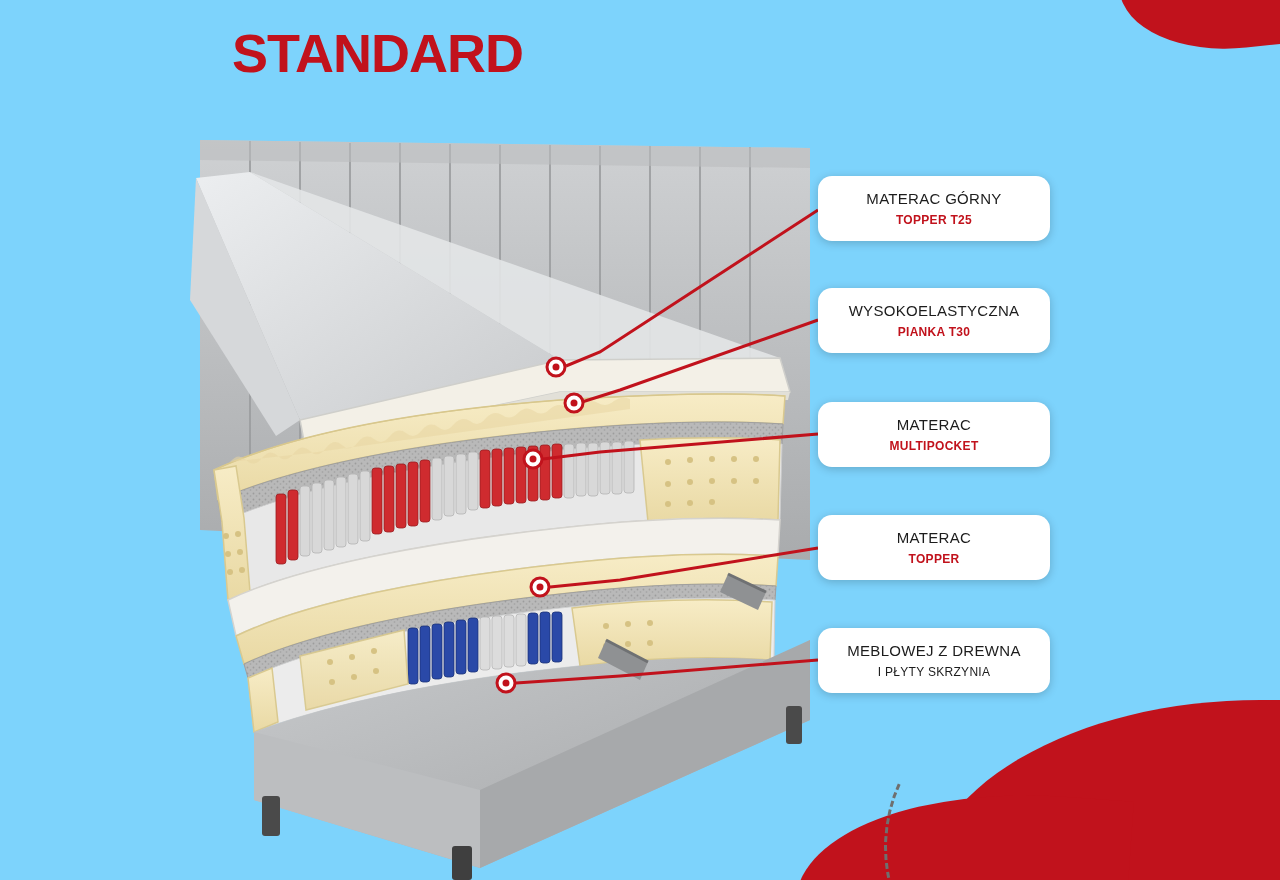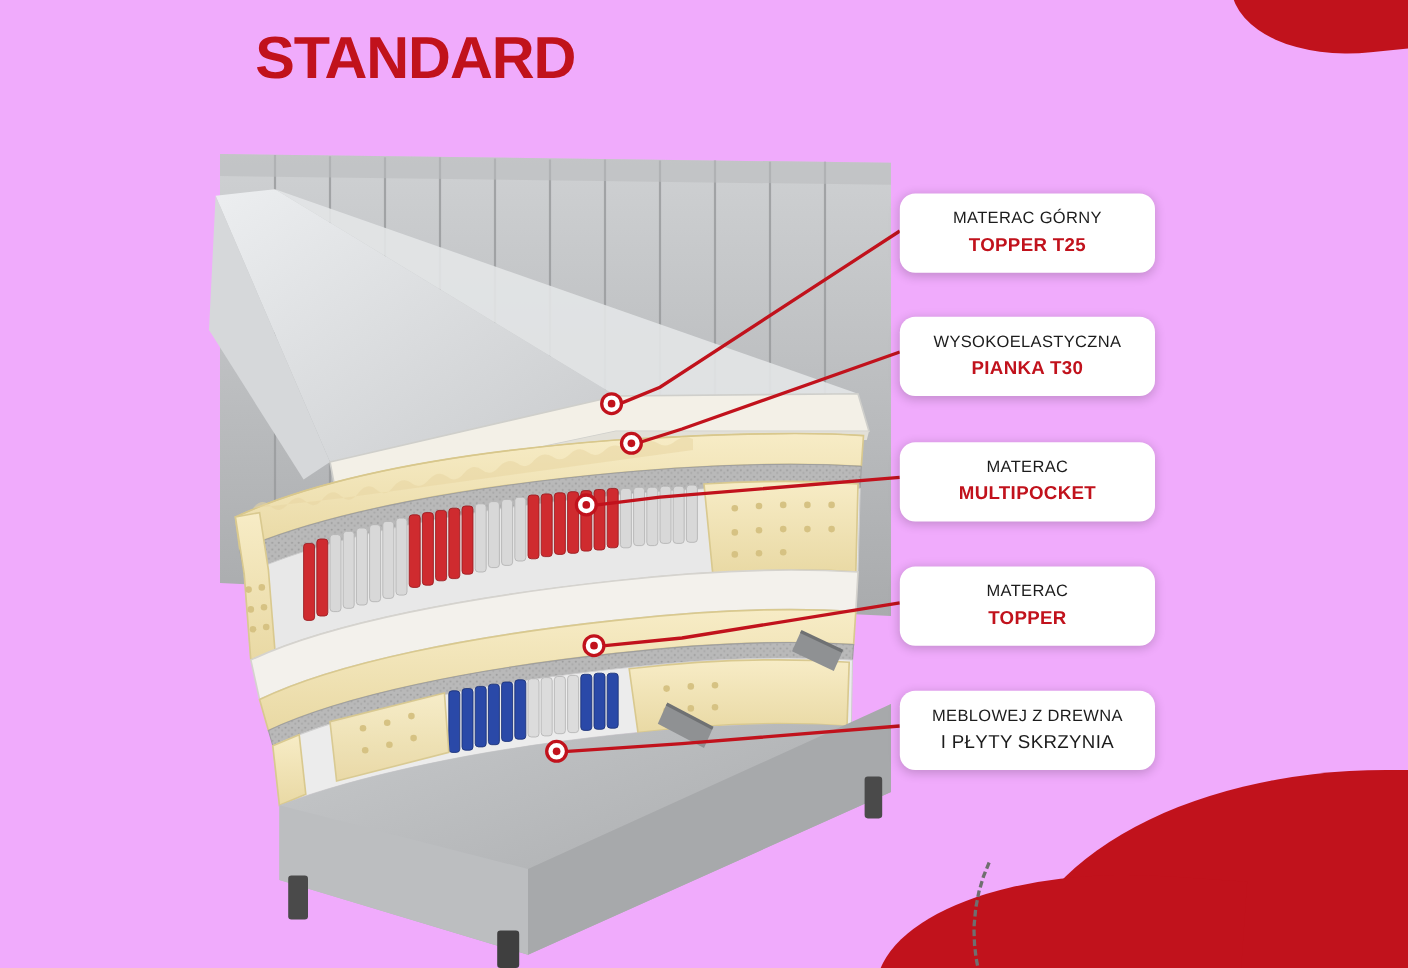--- a/index.html
+++ b/index.html
@@ -15,7 +15,7 @@
     width: 1280px;
     height: 880px;
     overflow: hidden;
-    background: #f0abfc;
+    background: #7dd3fc;
   }
 
   

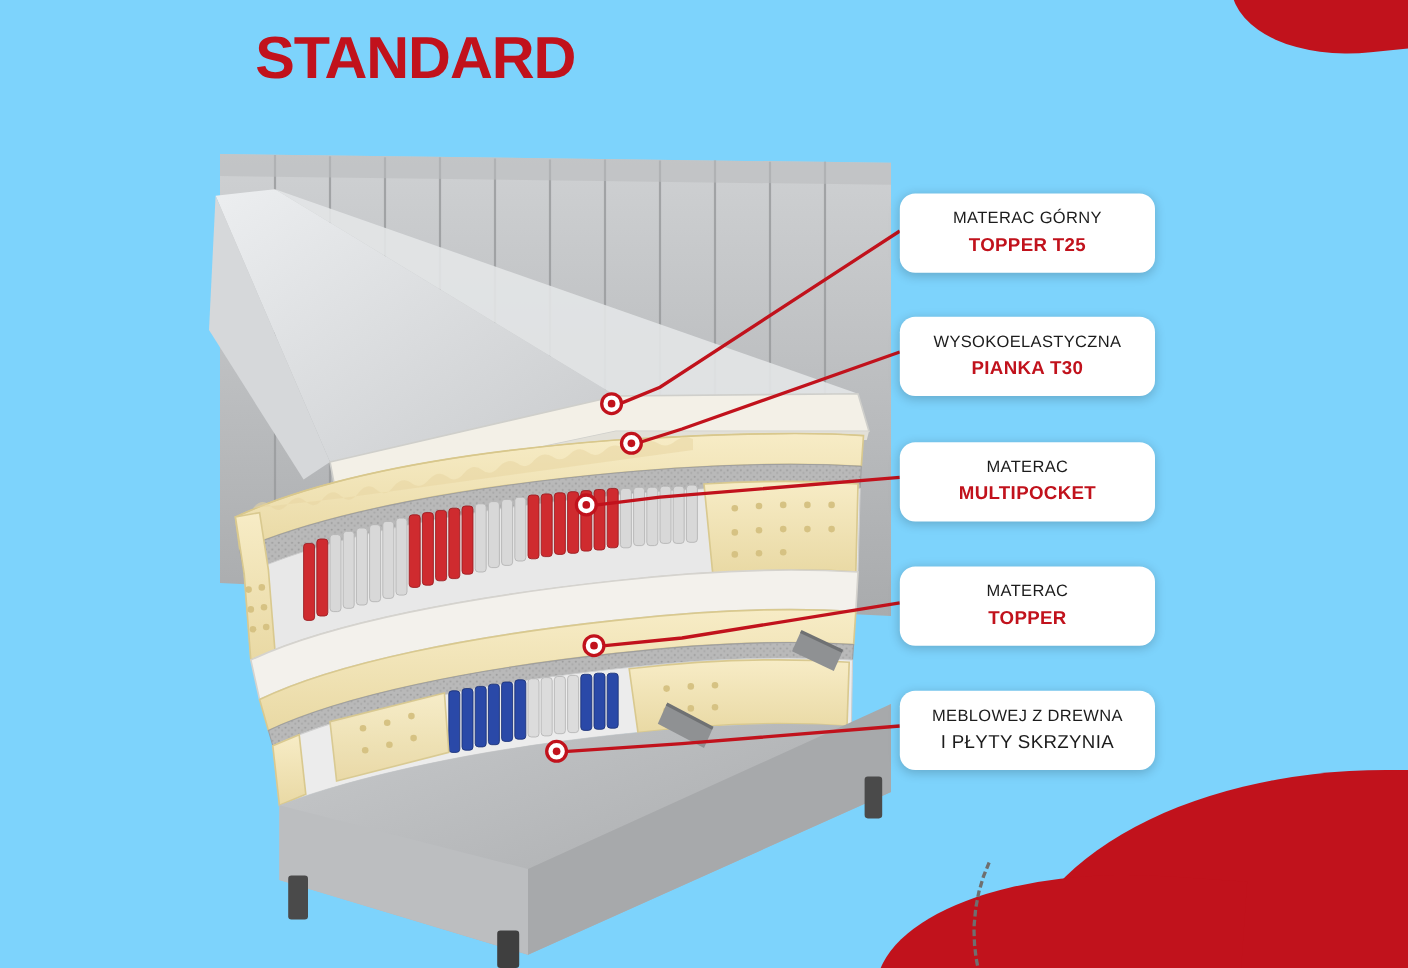--- a/index.html
+++ b/index.html
@@ -107,7 +107,7 @@
   }
   .callout .l2 {
     display: block;
-    font-size: 17px;
+    font-size: 12px;
     font-weight: bold;
     color: #c1121c;
     letter-spacing: .3px;

